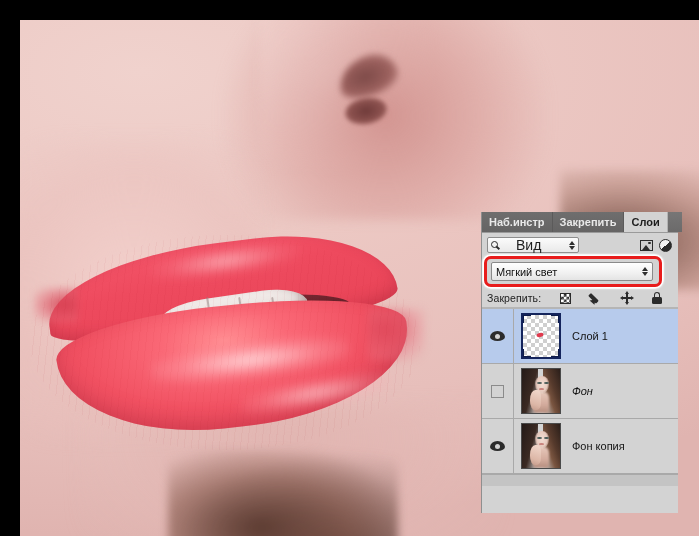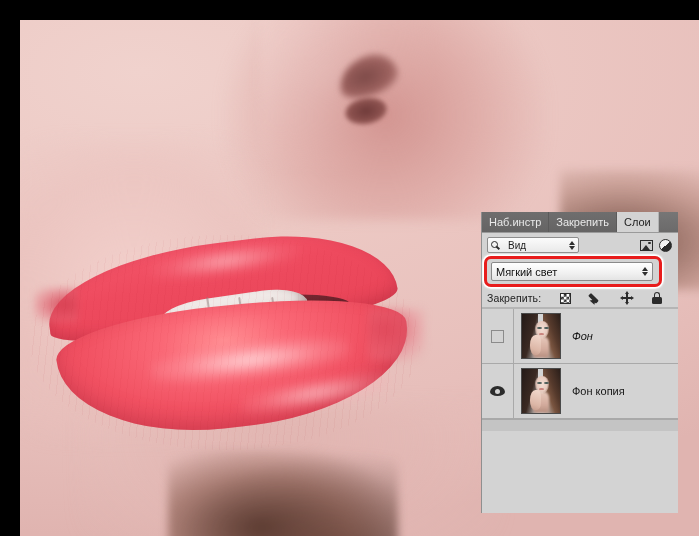--- a/index.html
+++ b/index.html
@@ -152,6 +152,7 @@
     border-right:1px solid #5b5a5a;
     background:linear-gradient(180deg,#6f6e6e 0%,#656464 100%);
     white-space:nowrap;
+    font-weight:bold;
   }
   .tab.active{
     background:#d3d3d3;color:#1d1d1d;

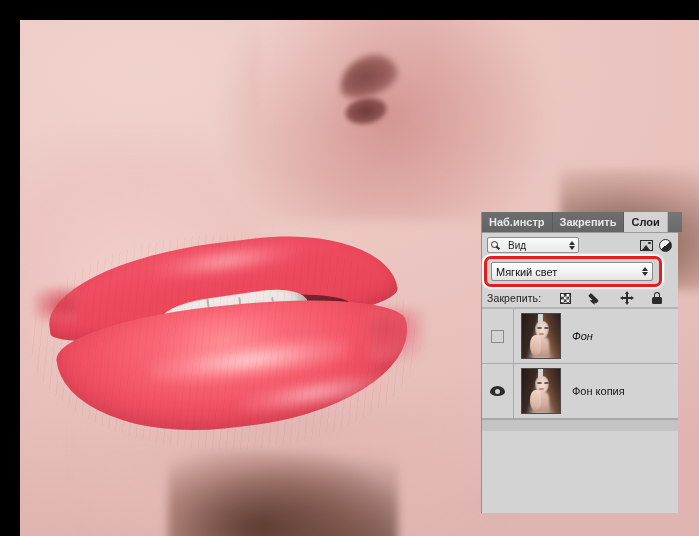--- a/index.html
+++ b/index.html
@@ -168,8 +168,8 @@
     width:92px;height:16px;box-sizing:border-box;
     background:linear-gradient(180deg,#fbfbfb 0%,#e9e9e9 100%);
     border:1px solid #8d8d8d;border-radius:2px;
-    display:flex;align-items:center;padding:0 3px;gap:8px;
-    font-size:10px;
+    display:flex;align-items:center;padding:0 3px;gap:16px;
+    font-size:14px;
   }
   .mag{position:relative;width:9px;height:9px;flex:none;}
   .mag i{position:absolute;left:0;top:0;width:7px;height:7px;border:1.4px solid #2b2b2b;border-radius:50%;box-sizing:border-box;}

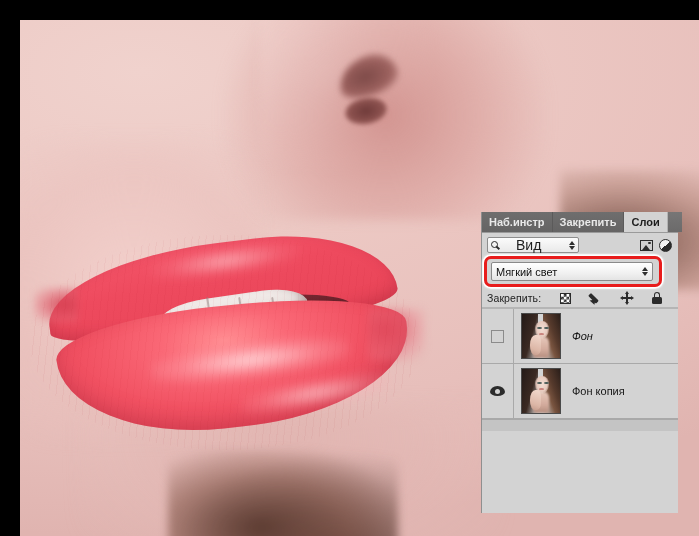--- a/index.html
+++ b/index.html
@@ -432,6 +432,25 @@
 
     <div class="layers">
 
+      <div class="layer selected">
+        <div class="eyecell">
+          <span class="eye">
+              <span class="ball"></span>
+              <span class="pupil"></span>
+            </span>
+        </div>
+        <div class="thumbcell">
+          <div class="thumb sel">
+            <div class="checker"></div>
+            <div class="reddot"></div>
+            <span class="corner tl"></span>
+            <span class="corner tr"></span>
+            <span class="corner bl"></span>
+            <span class="corner br"></span>
+          </div>
+        </div>
+        <div class="namecell">Слой 1</div>
+      </div>
 
       <div class="layer">
         <div class="eyecell">

